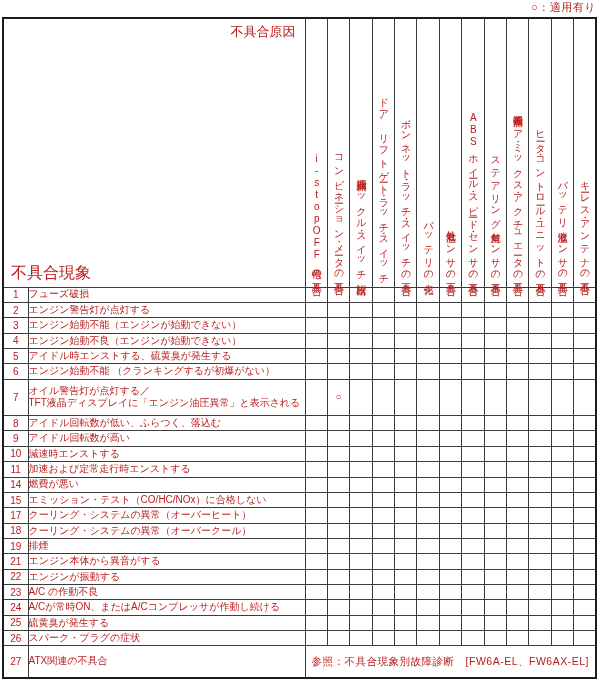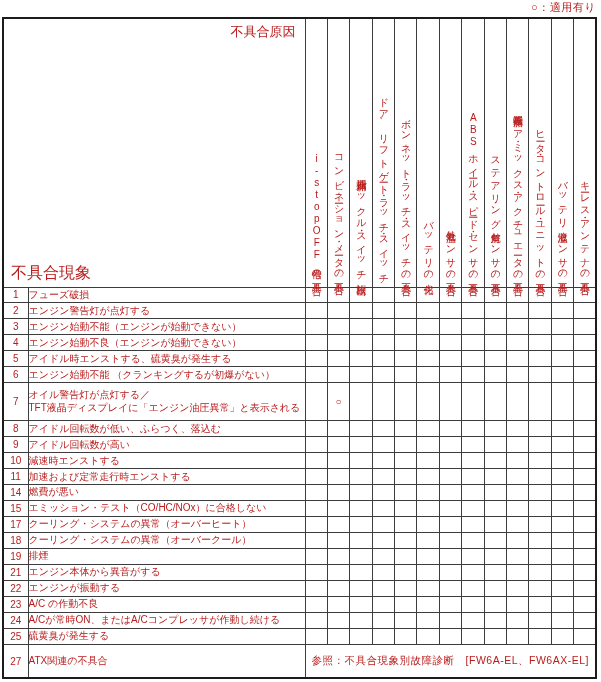--- a/index.html
+++ b/index.html
@@ -459,6 +459,23 @@
           <td class="mark"></td>
           <td class="mark"></td>
         </tr>
+        <tr>
+          <td class="num">26</td>
+          <td class="label">スパーク・プラグの症状</td>
+          <td class="mark"></td>
+          <td class="mark"></td>
+          <td class="mark"></td>
+          <td class="mark"></td>
+          <td class="mark"></td>
+          <td class="mark"></td>
+          <td class="mark"></td>
+          <td class="mark"></td>
+          <td class="mark"></td>
+          <td class="mark"></td>
+          <td class="mark"></td>
+          <td class="mark"></td>
+          <td class="mark"></td>
+        </tr>
         <tr class="last">
           <td class="num">27</td>
           <td class="label">ATX関連の不具合</td>

